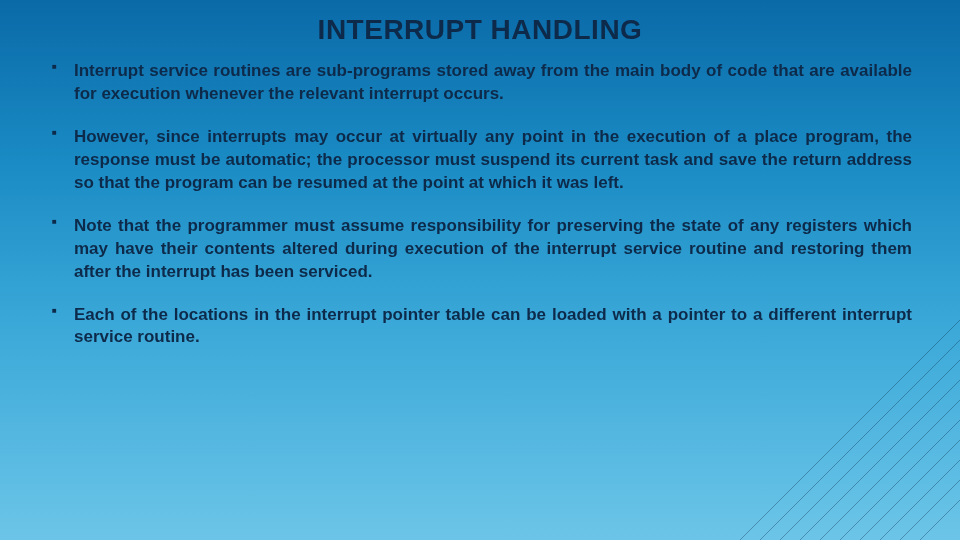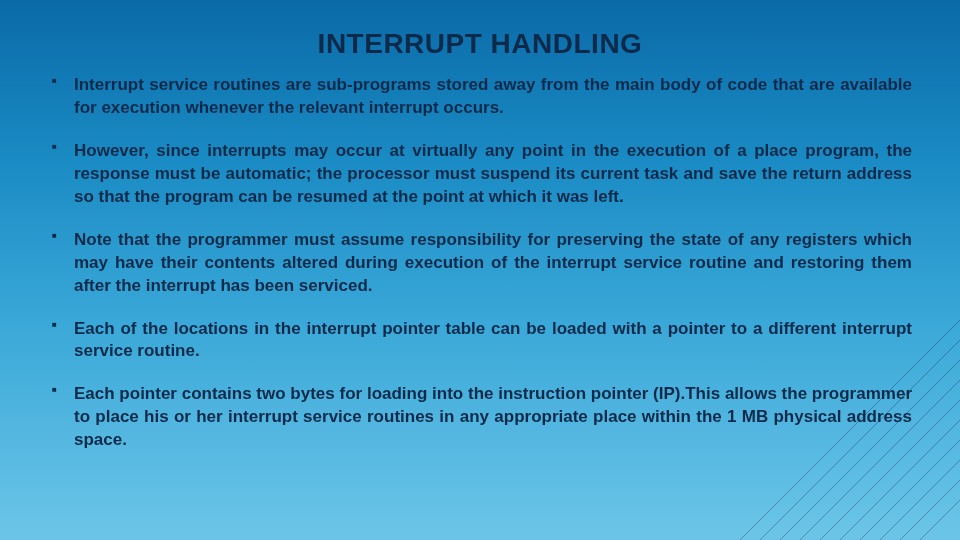--- a/index.html
+++ b/index.html
@@ -23,7 +23,7 @@
     position: relative;
     width: 960px;
     height: 540px;
-    padding: 28px 48px 20px 48px;
+    padding: 14px 48px 20px 48px;
   }
   .title {
     text-align: center;

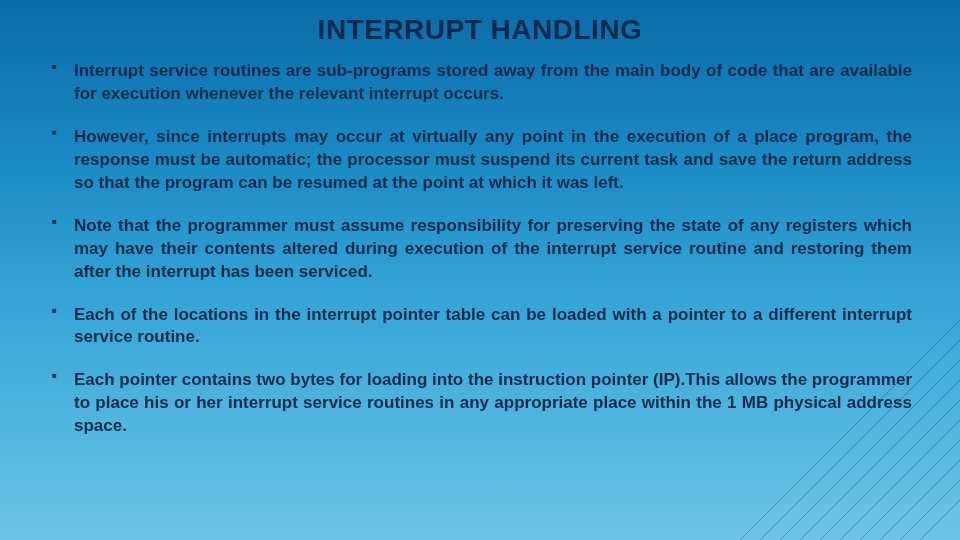--- a/index.html
+++ b/index.html
@@ -82,7 +82,6 @@
     <li>However, since interrupts may occur at virtually any point in the execution of a place program, the response must be automatic; the processor must suspend its current task and save the return address so that the program can be resumed at the point at which it was left.</li>
     <li>Note that the programmer must assume responsibility for preserving the state of any registers which may have their contents altered during execution of the interrupt service routine and restoring them after the interrupt has been serviced.</li>
     <li>Each of the locations in the interrupt pointer table can be loaded with a pointer to a different interrupt service routine.</li>
-    <li>Each pointer contains two bytes for loading into the instruction pointer (IP).This allows the programmer to place his or her interrupt service routines in any appropriate place within the 1 MB physical address space.</li>
   </ul>
 </div>
 

